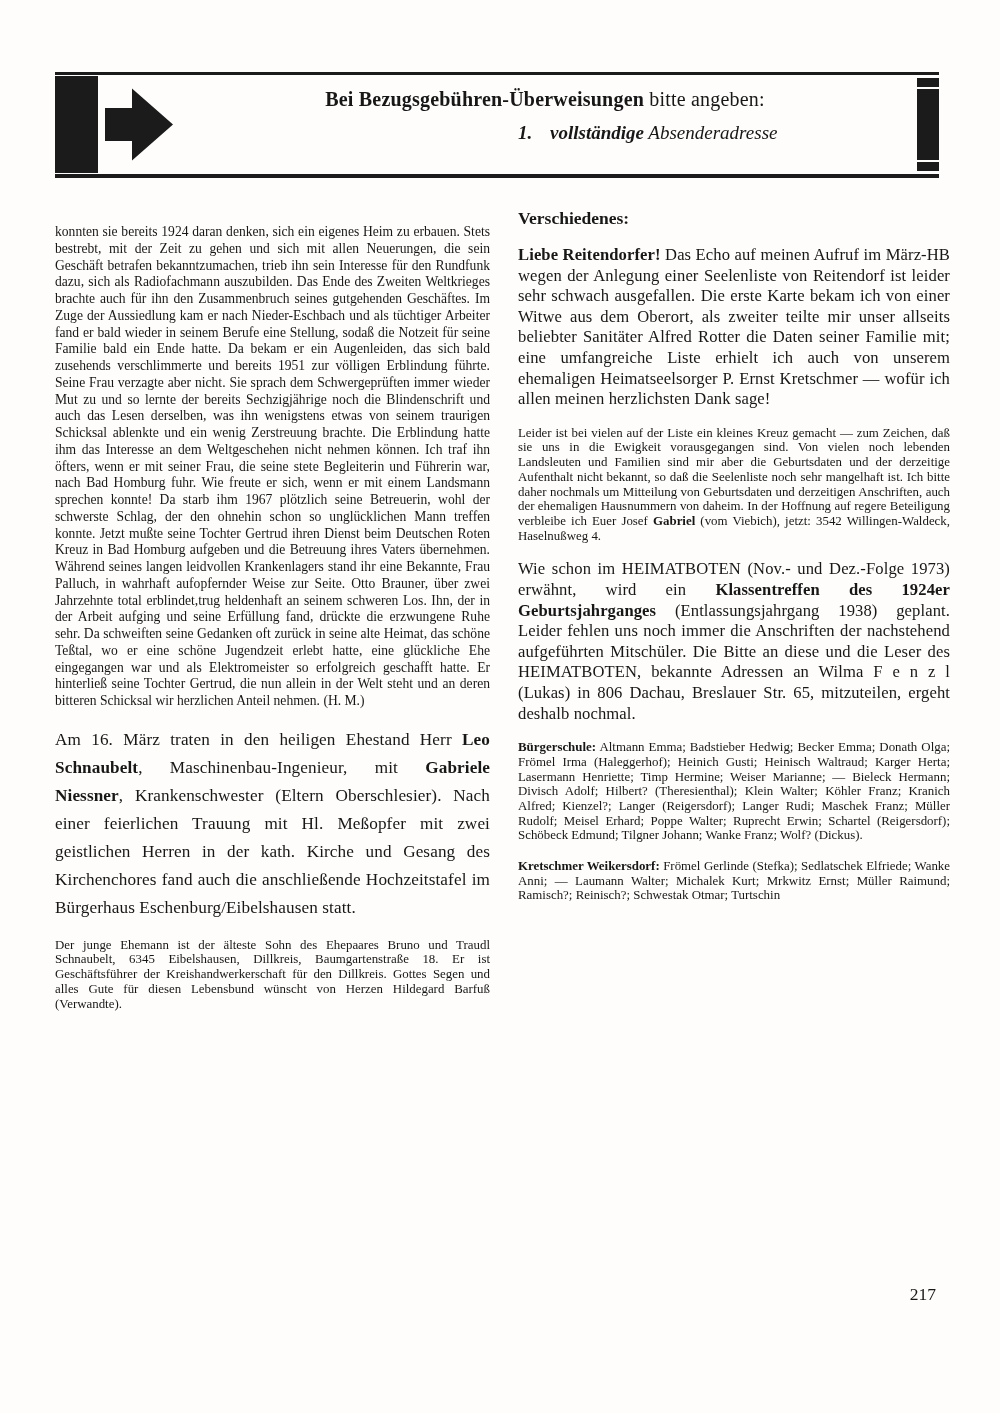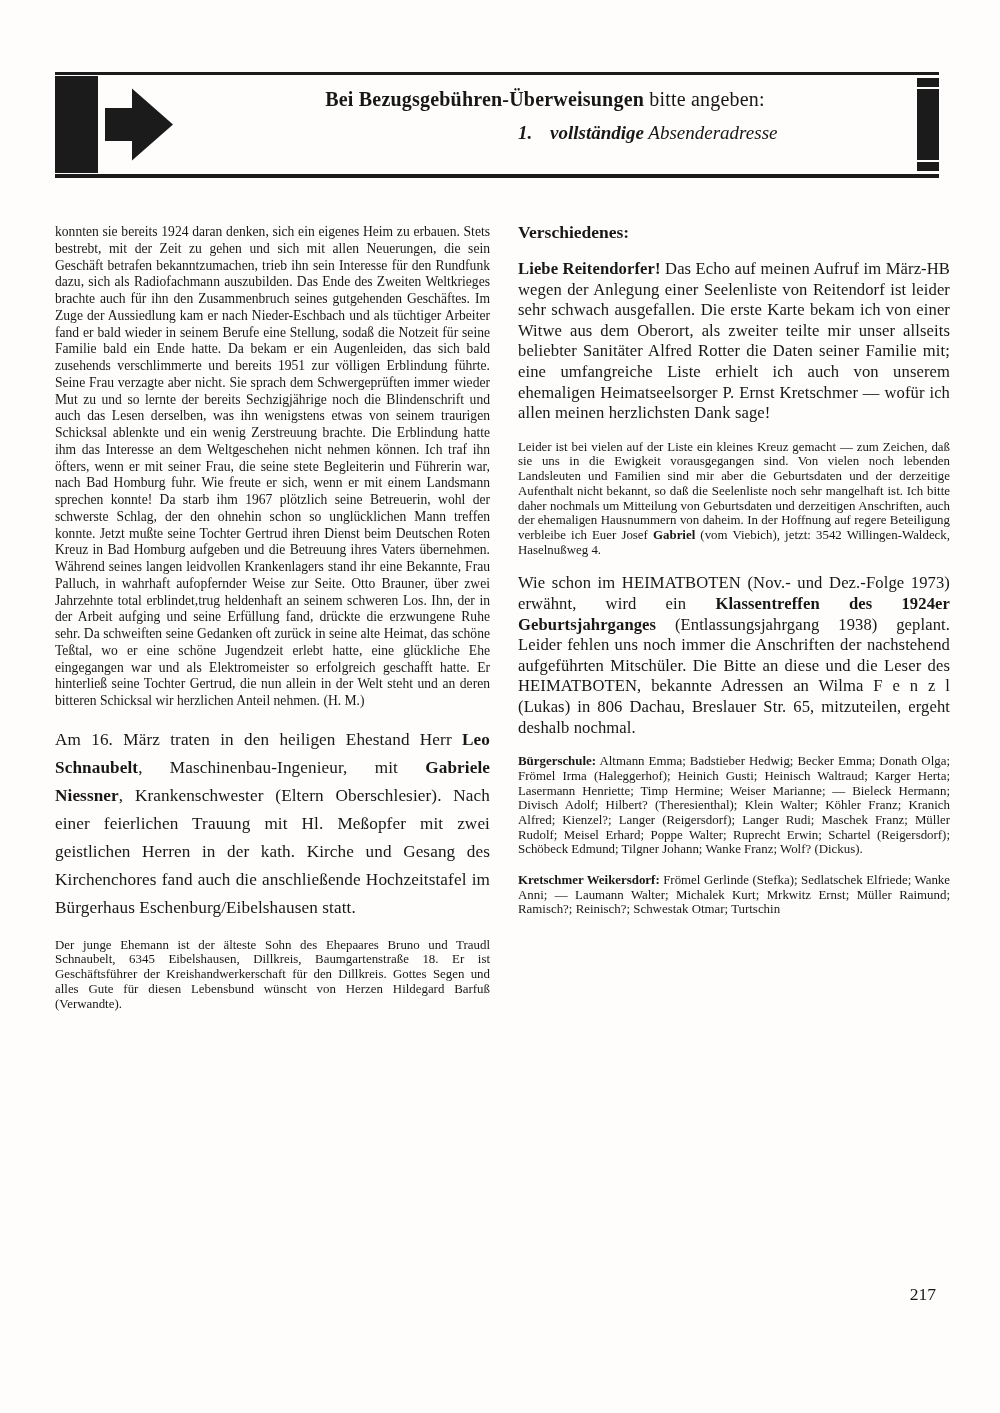--- a/index.html
+++ b/index.html
@@ -52,7 +52,7 @@
 
   .col p  { margin: 16px 0 9px; }
   .col h2 { font-size: 17.5px; margin: 26px 0 15px; font-weight: bold; text-align: left; }
-  .col h2:first-child { margin-top: 14px; }
+  .col h2:first-child { margin-top: 0; }
 
   .lg  { font-size: 17.2px; line-height: 28px;   letter-spacing: 0.1px; }
   .lgr { font-size: 16.6px; line-height: 20.6px; letter-spacing: 0.1px; }

